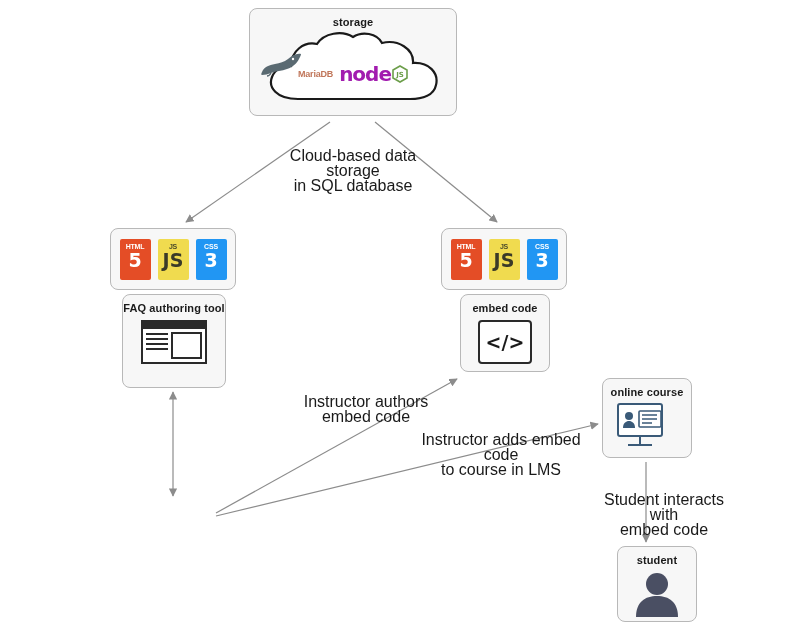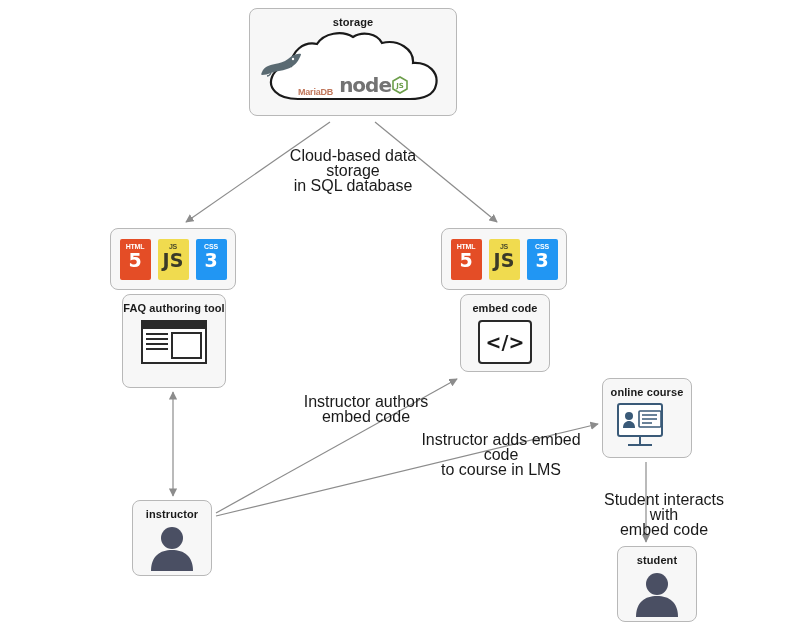--- a/index.html
+++ b/index.html
@@ -69,7 +69,7 @@
     width: 190px;
     height: 46px;
     display: flex;
-    align-items: flex-end;
+    align-items: center;
     justify-content: center;
     gap: 6px;
   }

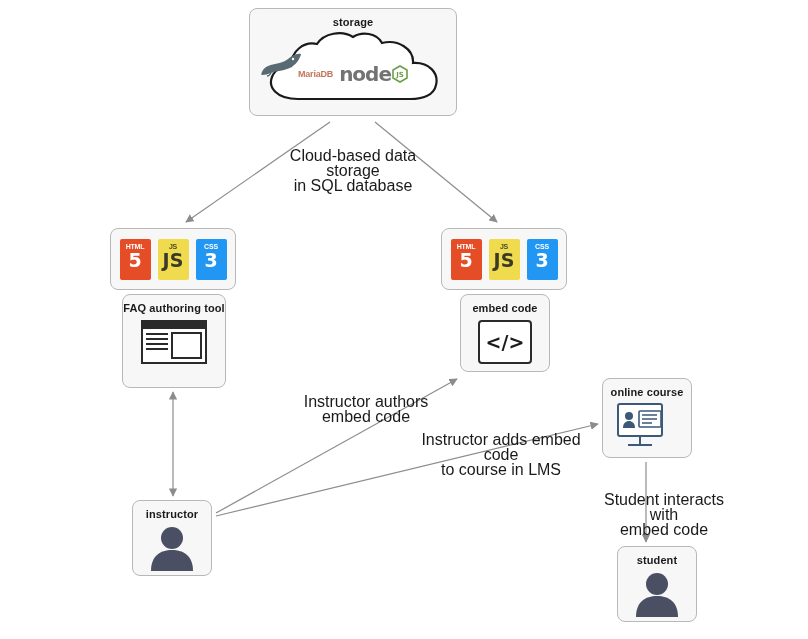--- a/index.html
+++ b/index.html
@@ -94,7 +94,7 @@
   .node-text {
     font-size: 20px;
     font-weight: bold;
-    color: #737373;
+    color: #a21caf;
     letter-spacing: -1px;
     font-family: "DejaVu Sans", sans-serif;
   }

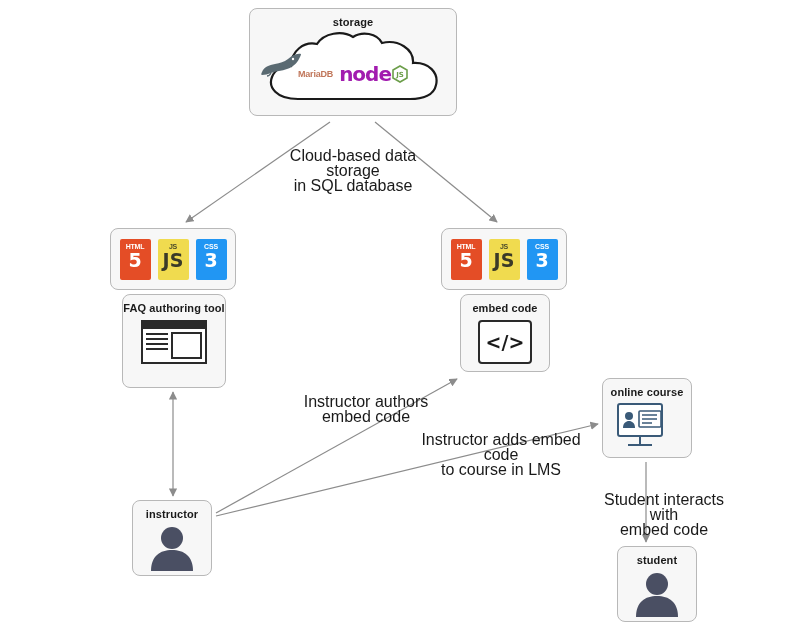--- a/index.html
+++ b/index.html
@@ -420,15 +420,6 @@
     </div>
   </div>
 
-  <div class="node" id="node-instructor">
-    <div class="node-label">instructor</div>
-    <div class="person-icon">
-      <svg width="50" height="48" viewBox="0 0 50 48">
-        <circle cx="25" cy="15" r="11" fill="#4a4f63"></circle>
-        <path d="M4 48 C4 33 13 27 25 27 C37 27 46 33 46 48 Z" fill="#4a4f63"></path>
-      </svg>
-    </div>
-  </div>
 
   <div class="node" id="node-student">
     <div class="node-label">student</div>

